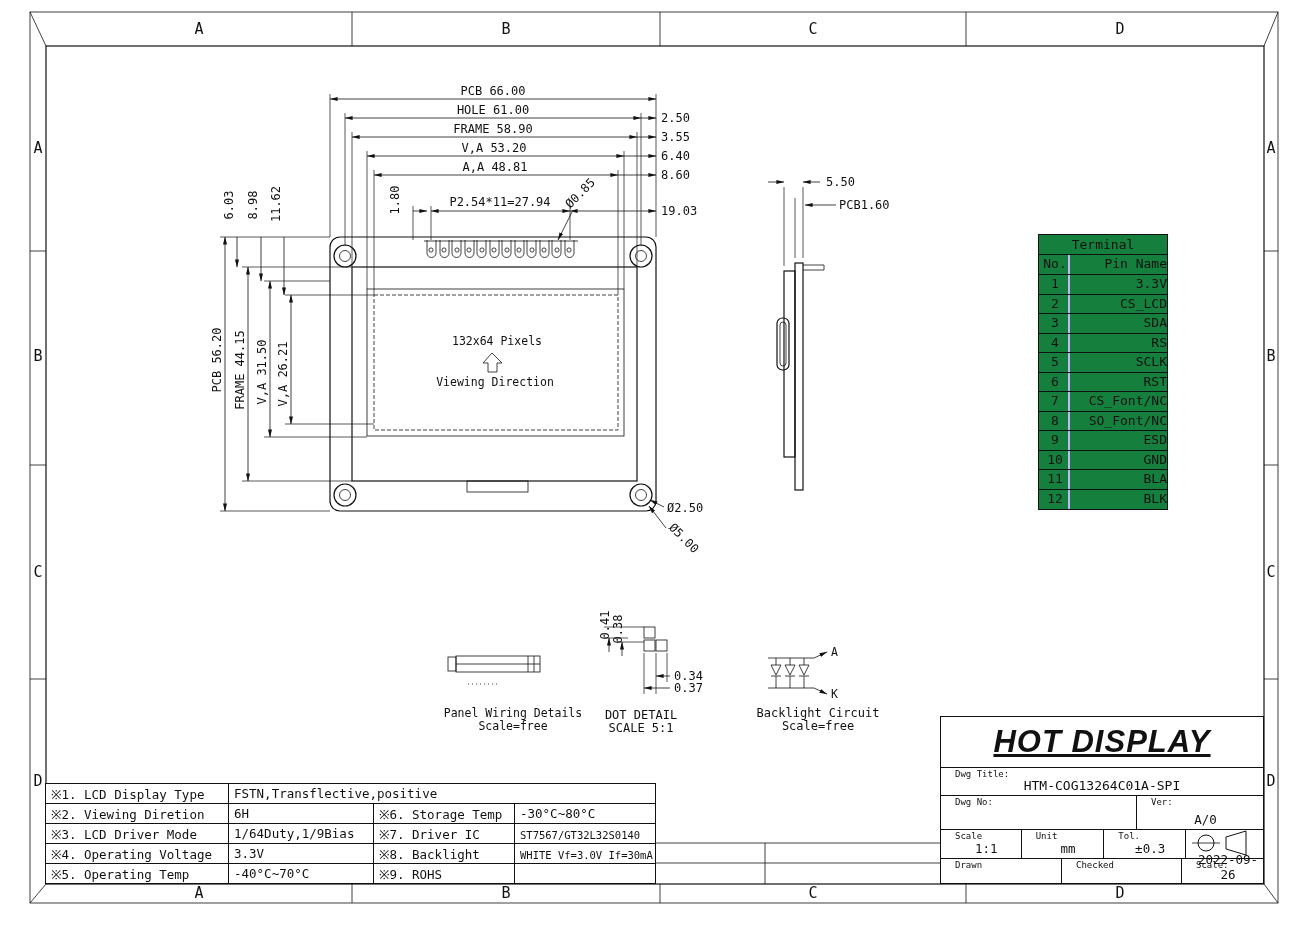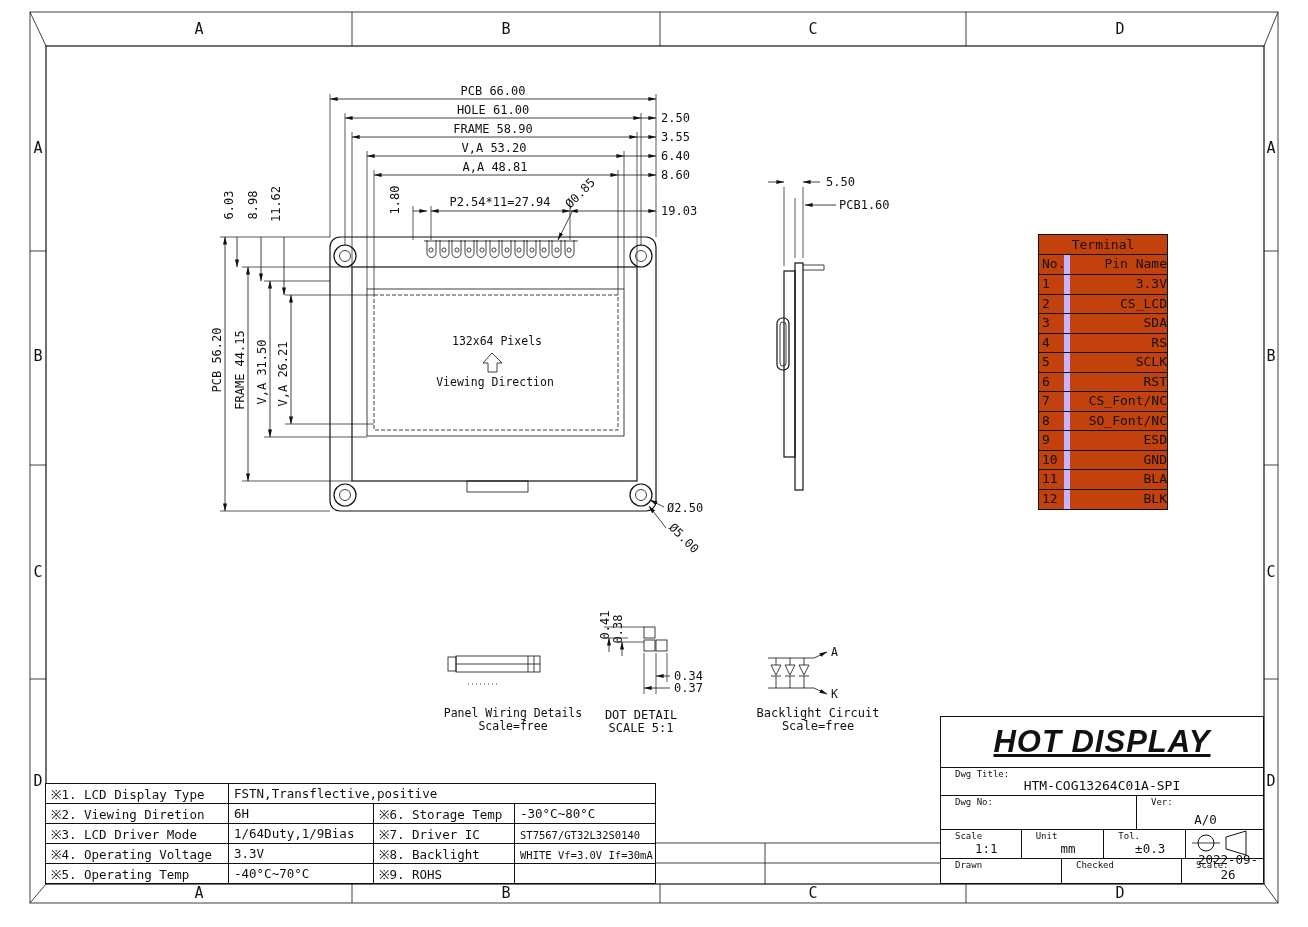--- a/index.html
+++ b/index.html
@@ -17,7 +17,7 @@
   .dash{ stroke:#111; stroke-width:.8; fill:none; stroke-dasharray:4 2; }
 
   
-  .terminal { position:absolute; left:1038px; top:234px; width:130px; border:1px solid #111; font-size:13px; background:#c2410c; }
+  .terminal { position:absolute; left:1038px; top:234px; width:130px; border:1px solid #111; font-size:13px; background:#15803d; }
   .t-title { height:20px; line-height:19px; text-align:center; border-bottom:1px solid #111; }
   .t-row { display:flex; height:19.5px; line-height:18px; border-bottom:1px solid #111; }
   .t-row:last-child { border-bottom:none; }

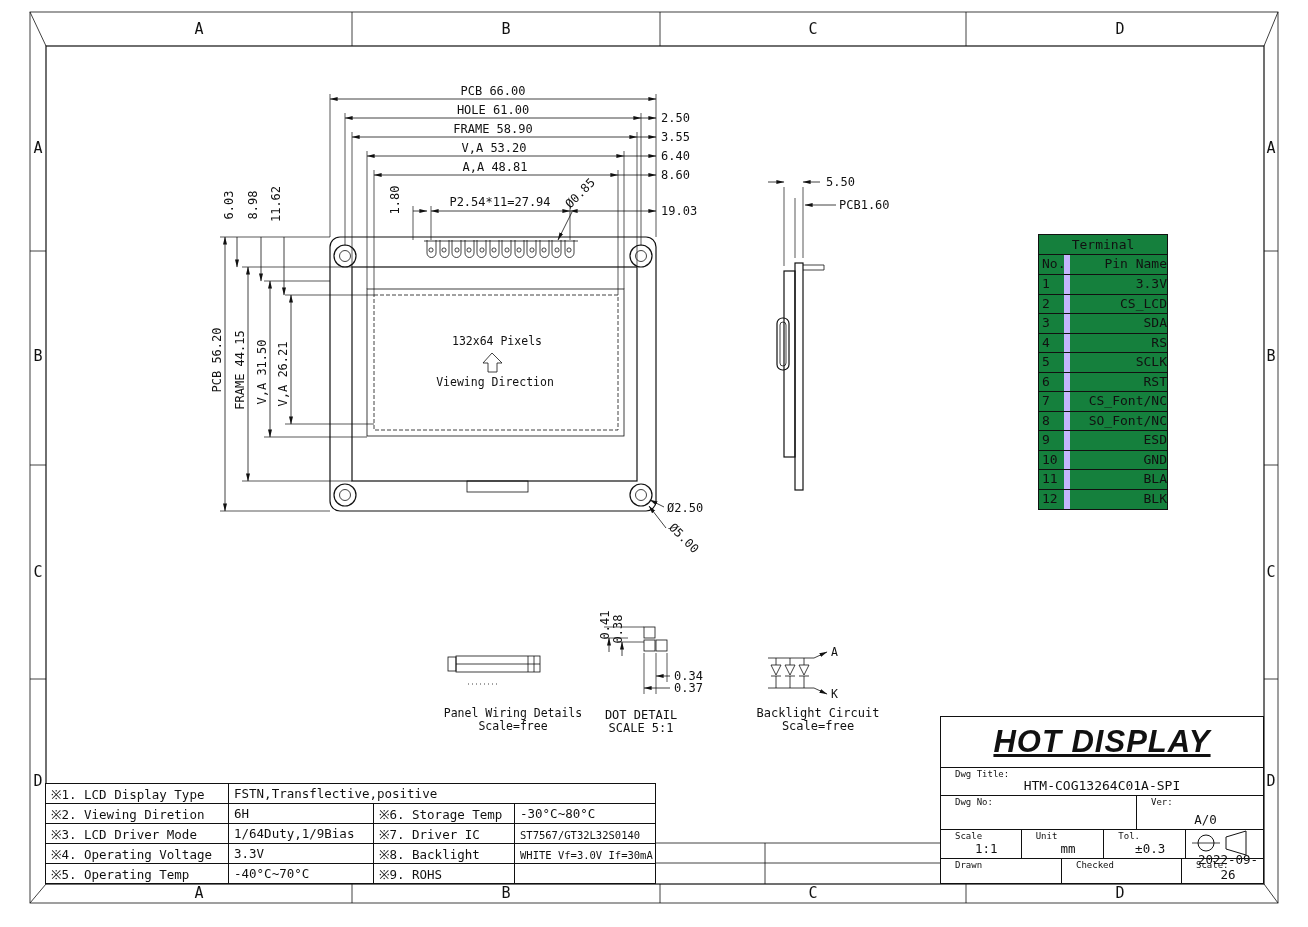--- a/index.html
+++ b/index.html
@@ -22,7 +22,7 @@
   .t-row { display:flex; height:19.5px; line-height:18px; border-bottom:1px solid #111; }
   .t-row:last-child { border-bottom:none; }
   .t-head { height:20px; }
-  .t-no { width:31px; border-right:6px solid #c4b5fd; padding-left:3px; }
+  .t-no { width:31px; border-right:2px solid #c4b5fd; padding-left:3px;text-align:center; }
   .t-pin { flex:1; text-align:right; }
 
   

